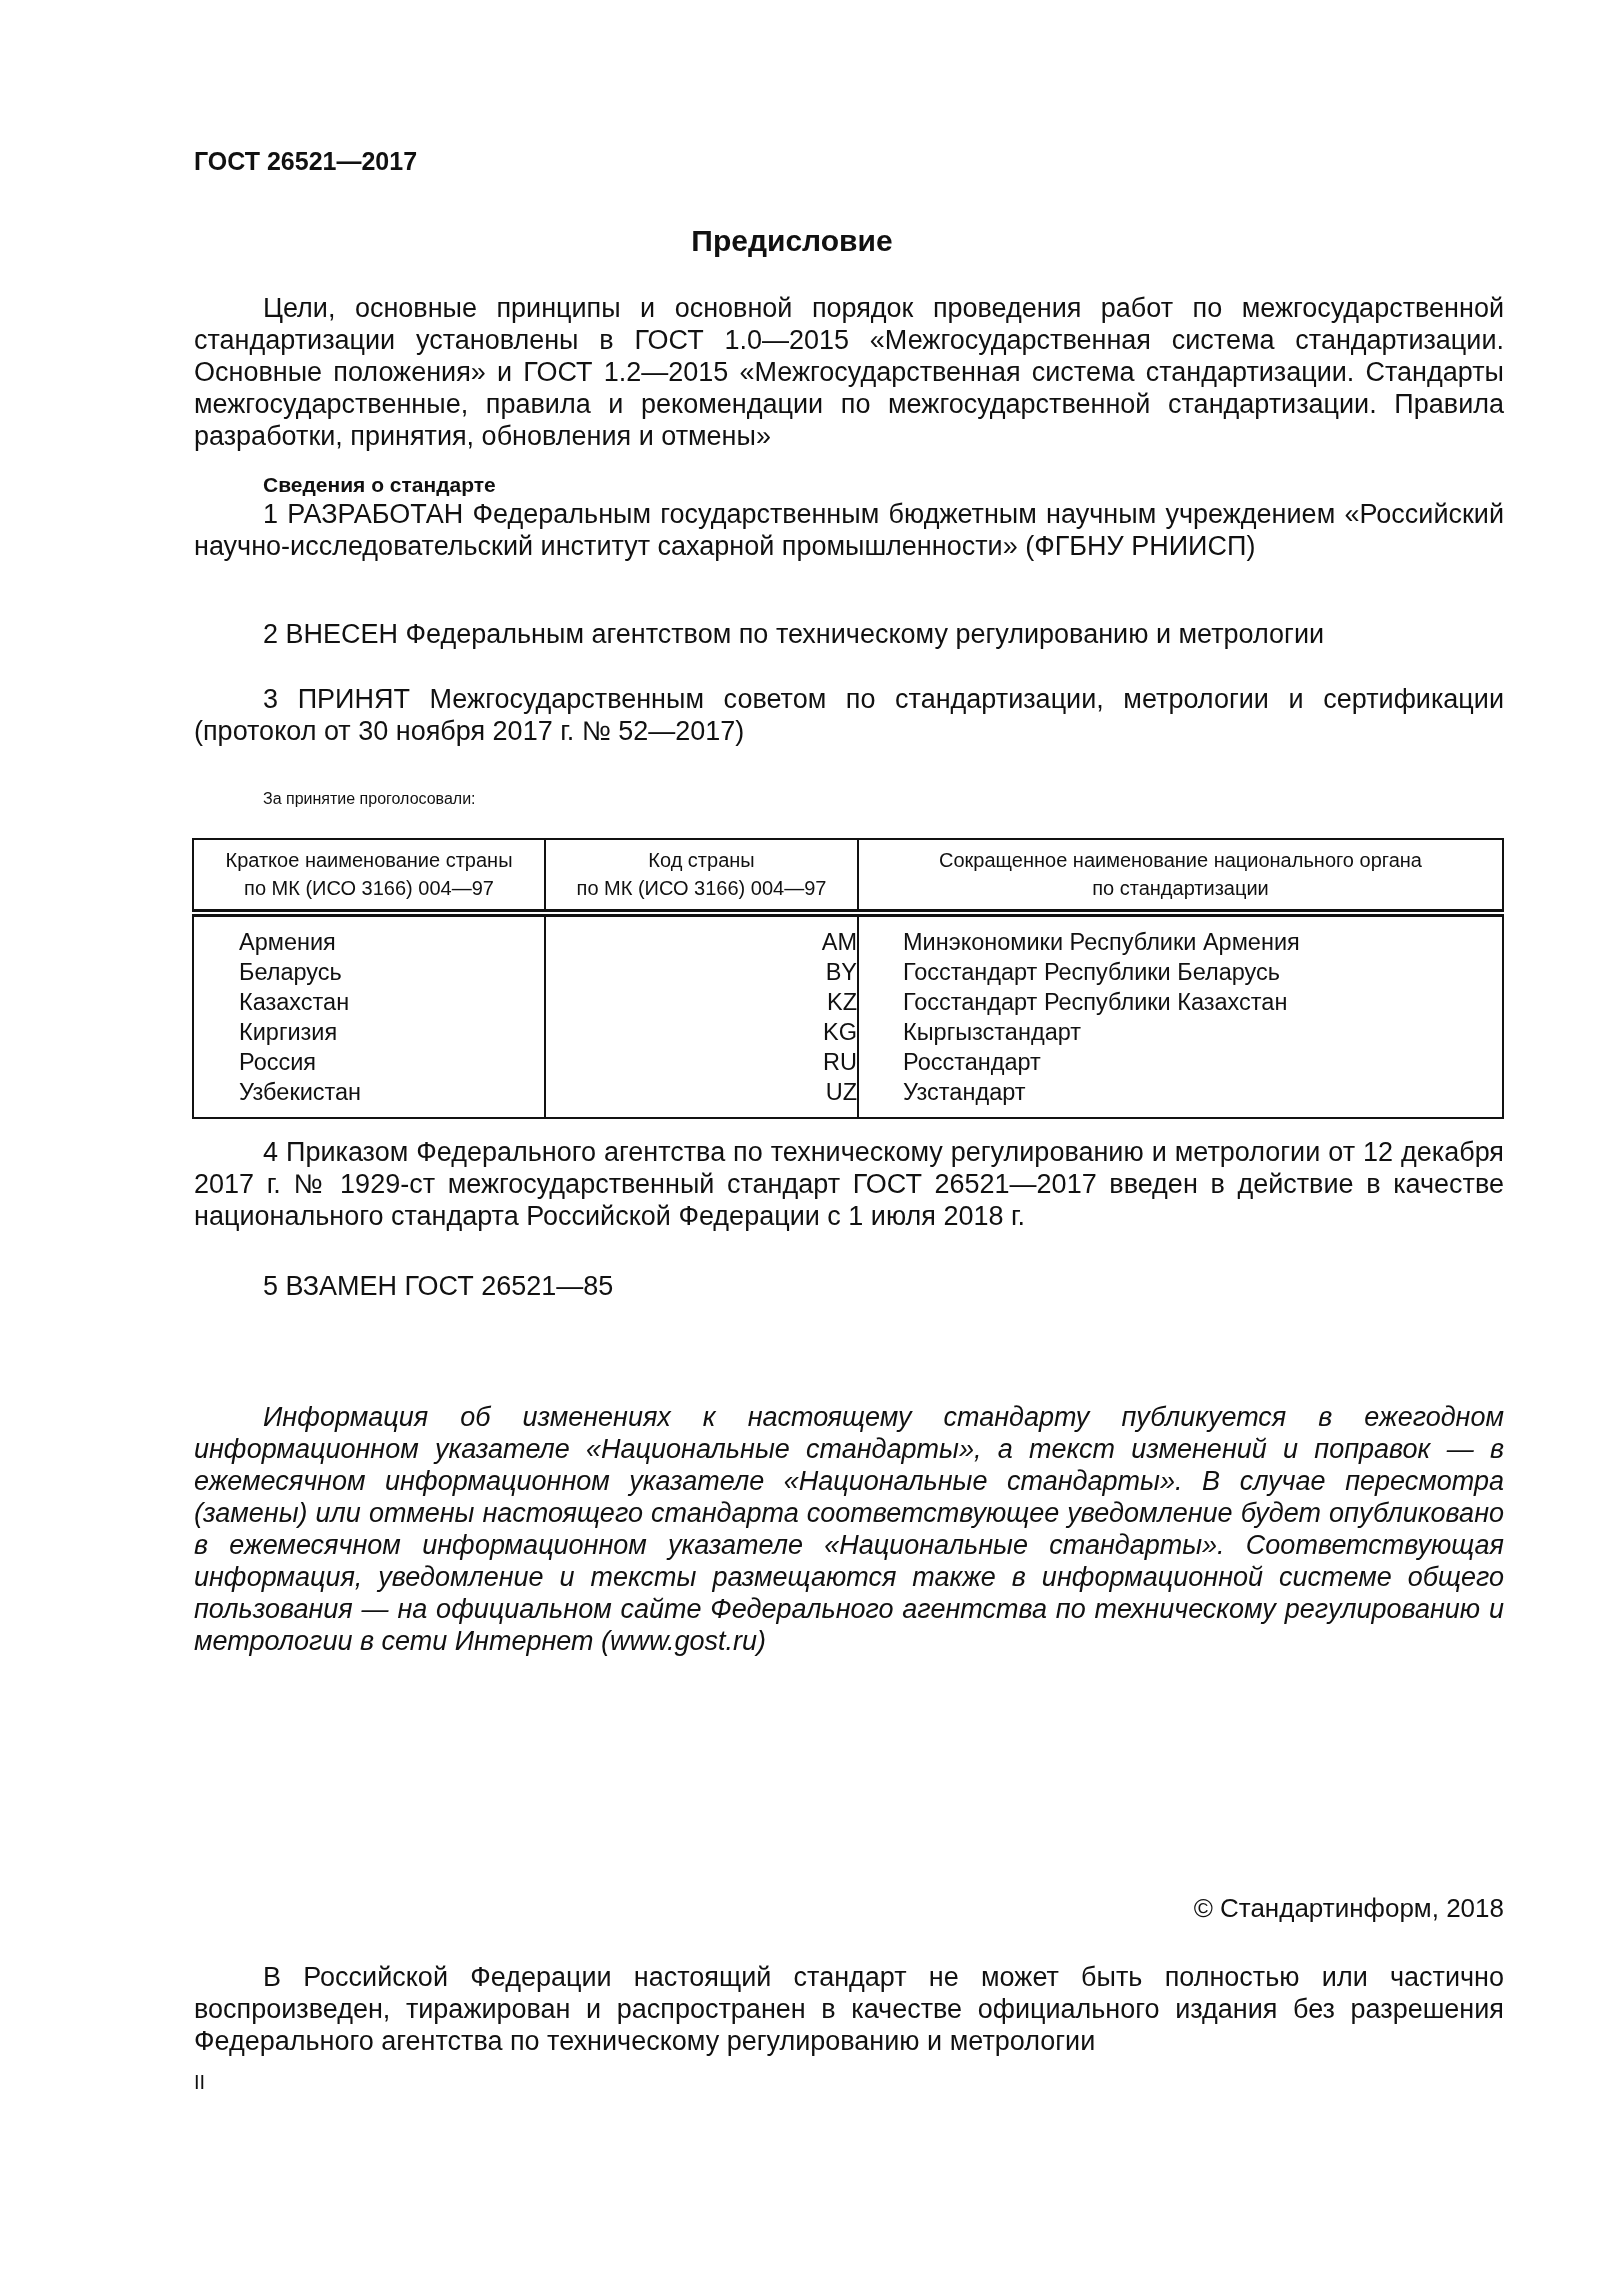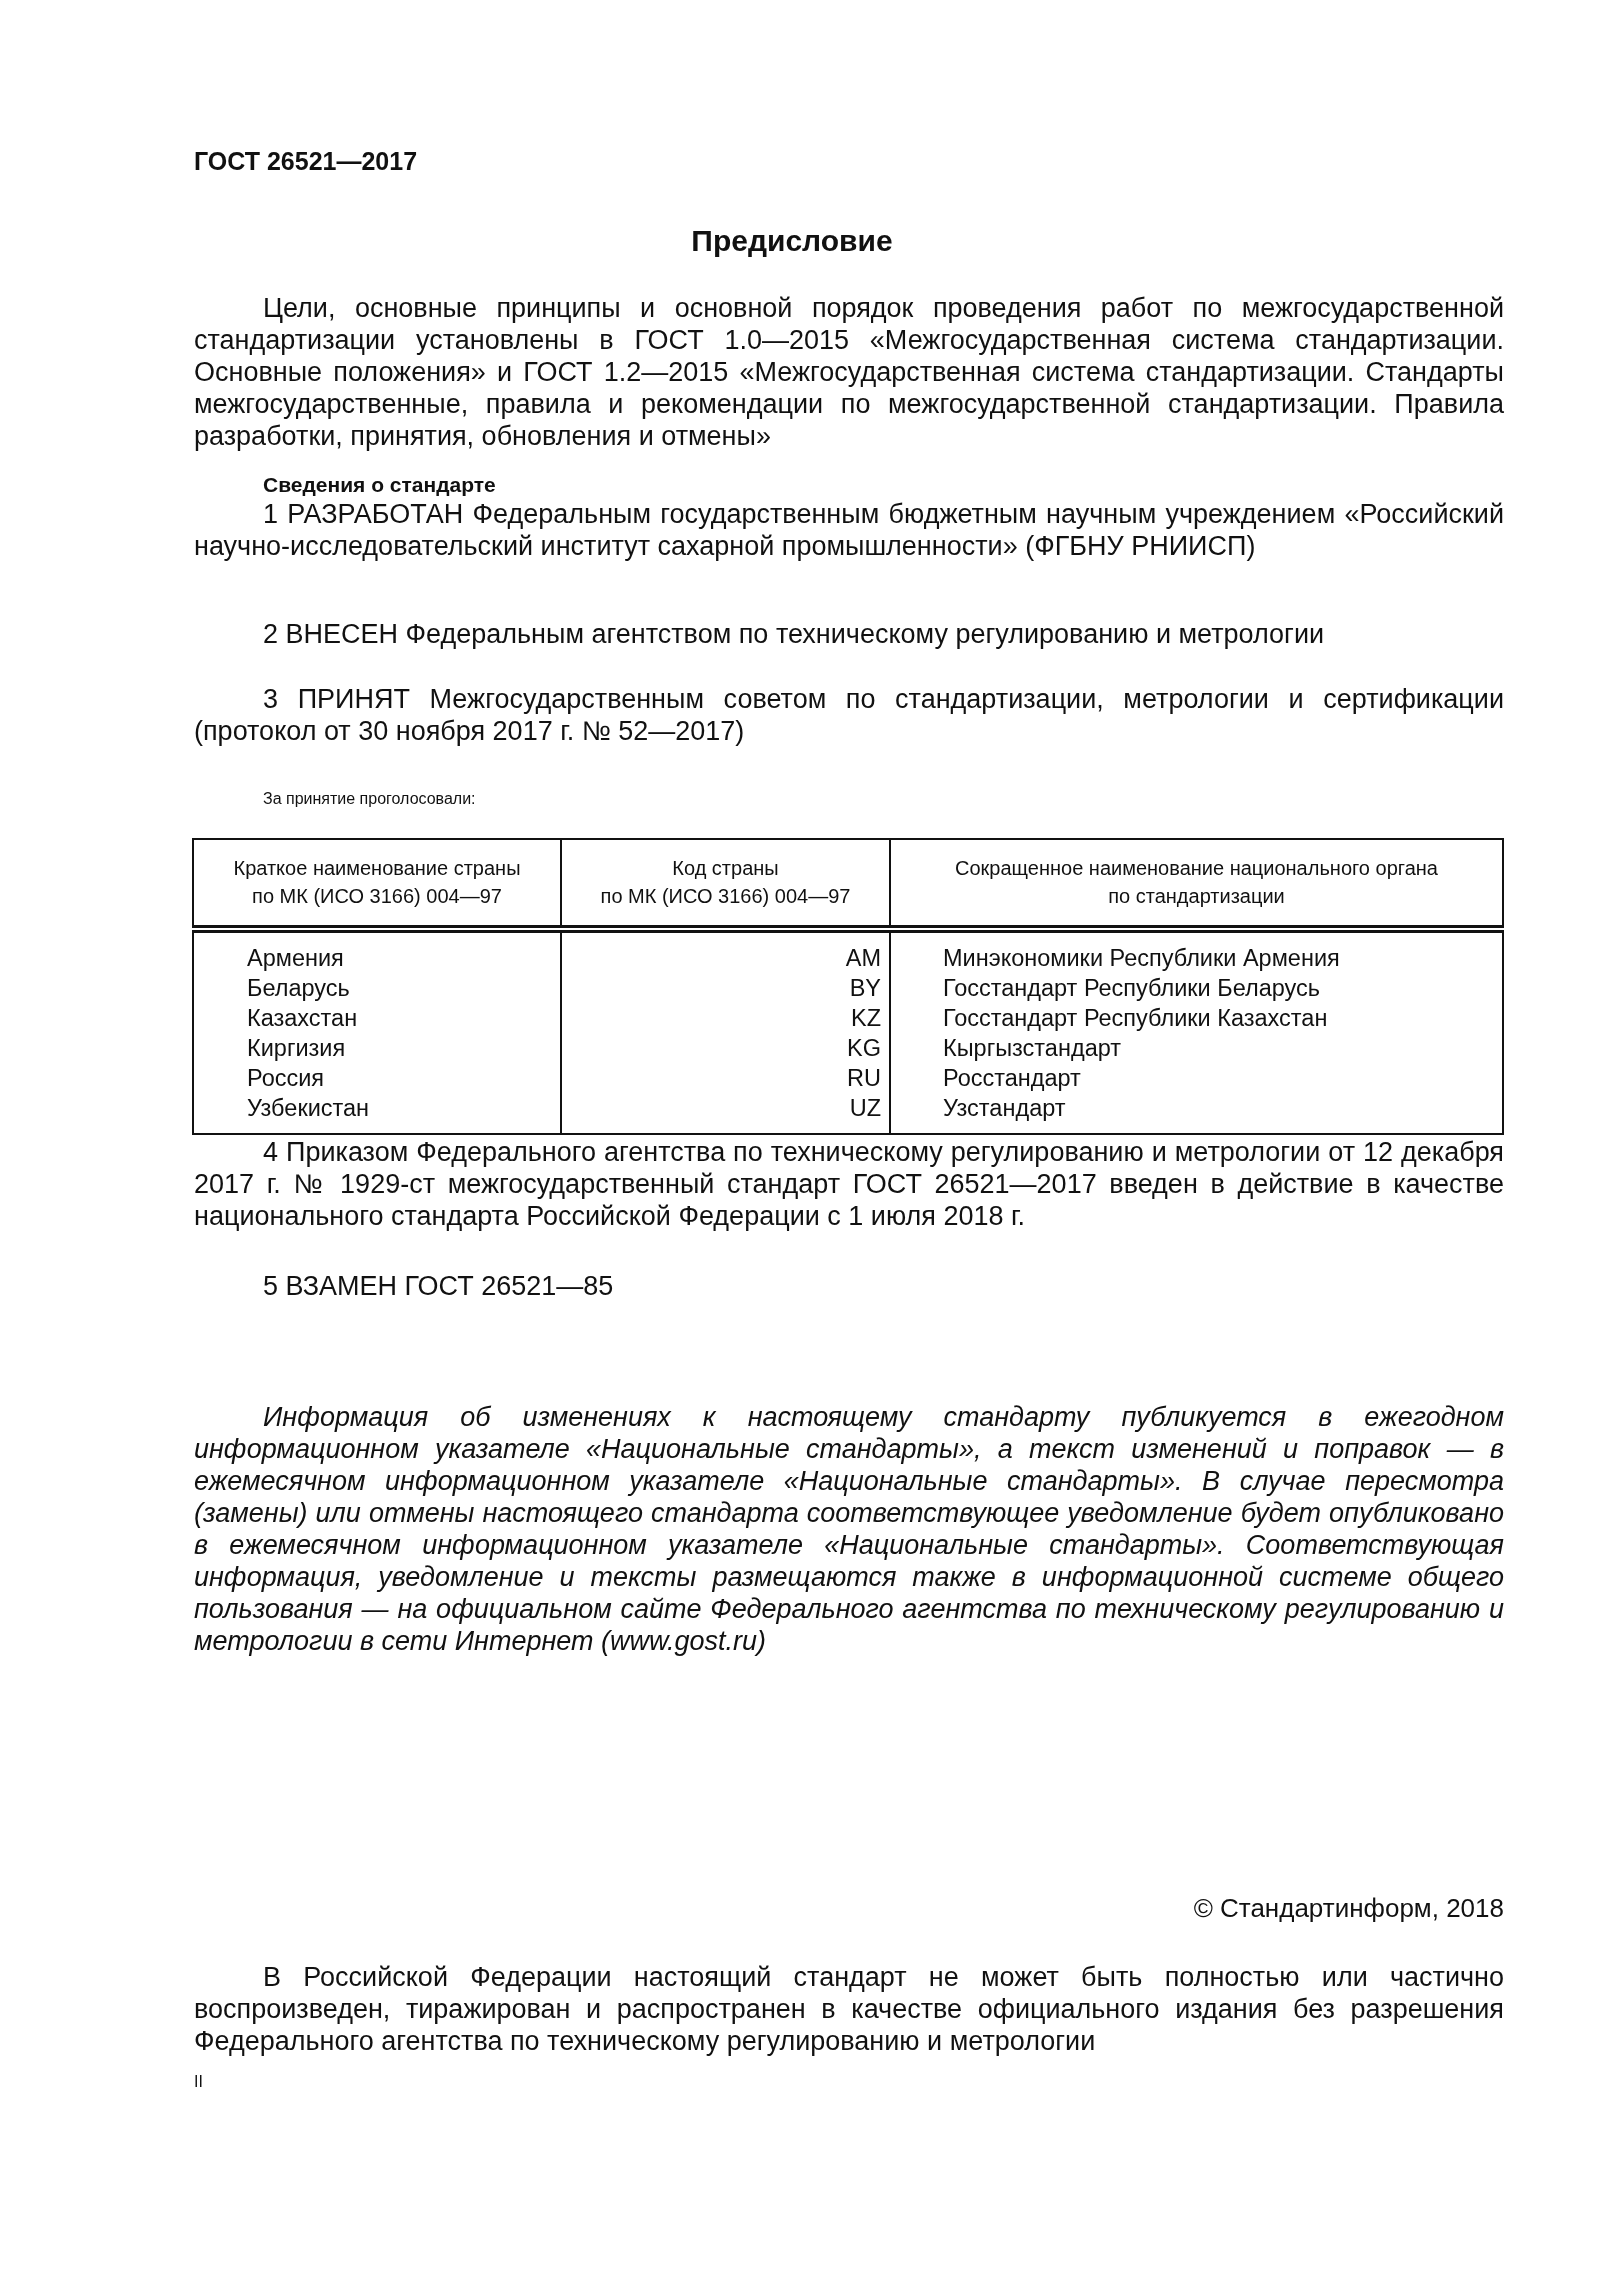--- a/index.html
+++ b/index.html
@@ -36,7 +36,7 @@
   }
   table.votes td, table.votes th {
     border-left: 2.9px solid #111; border-right: 2.9px solid #111;
-    padding: 8px;
+    padding: 0;
   }
   table.votes { border: 2.9px solid #111; }
   table.votes thead th {

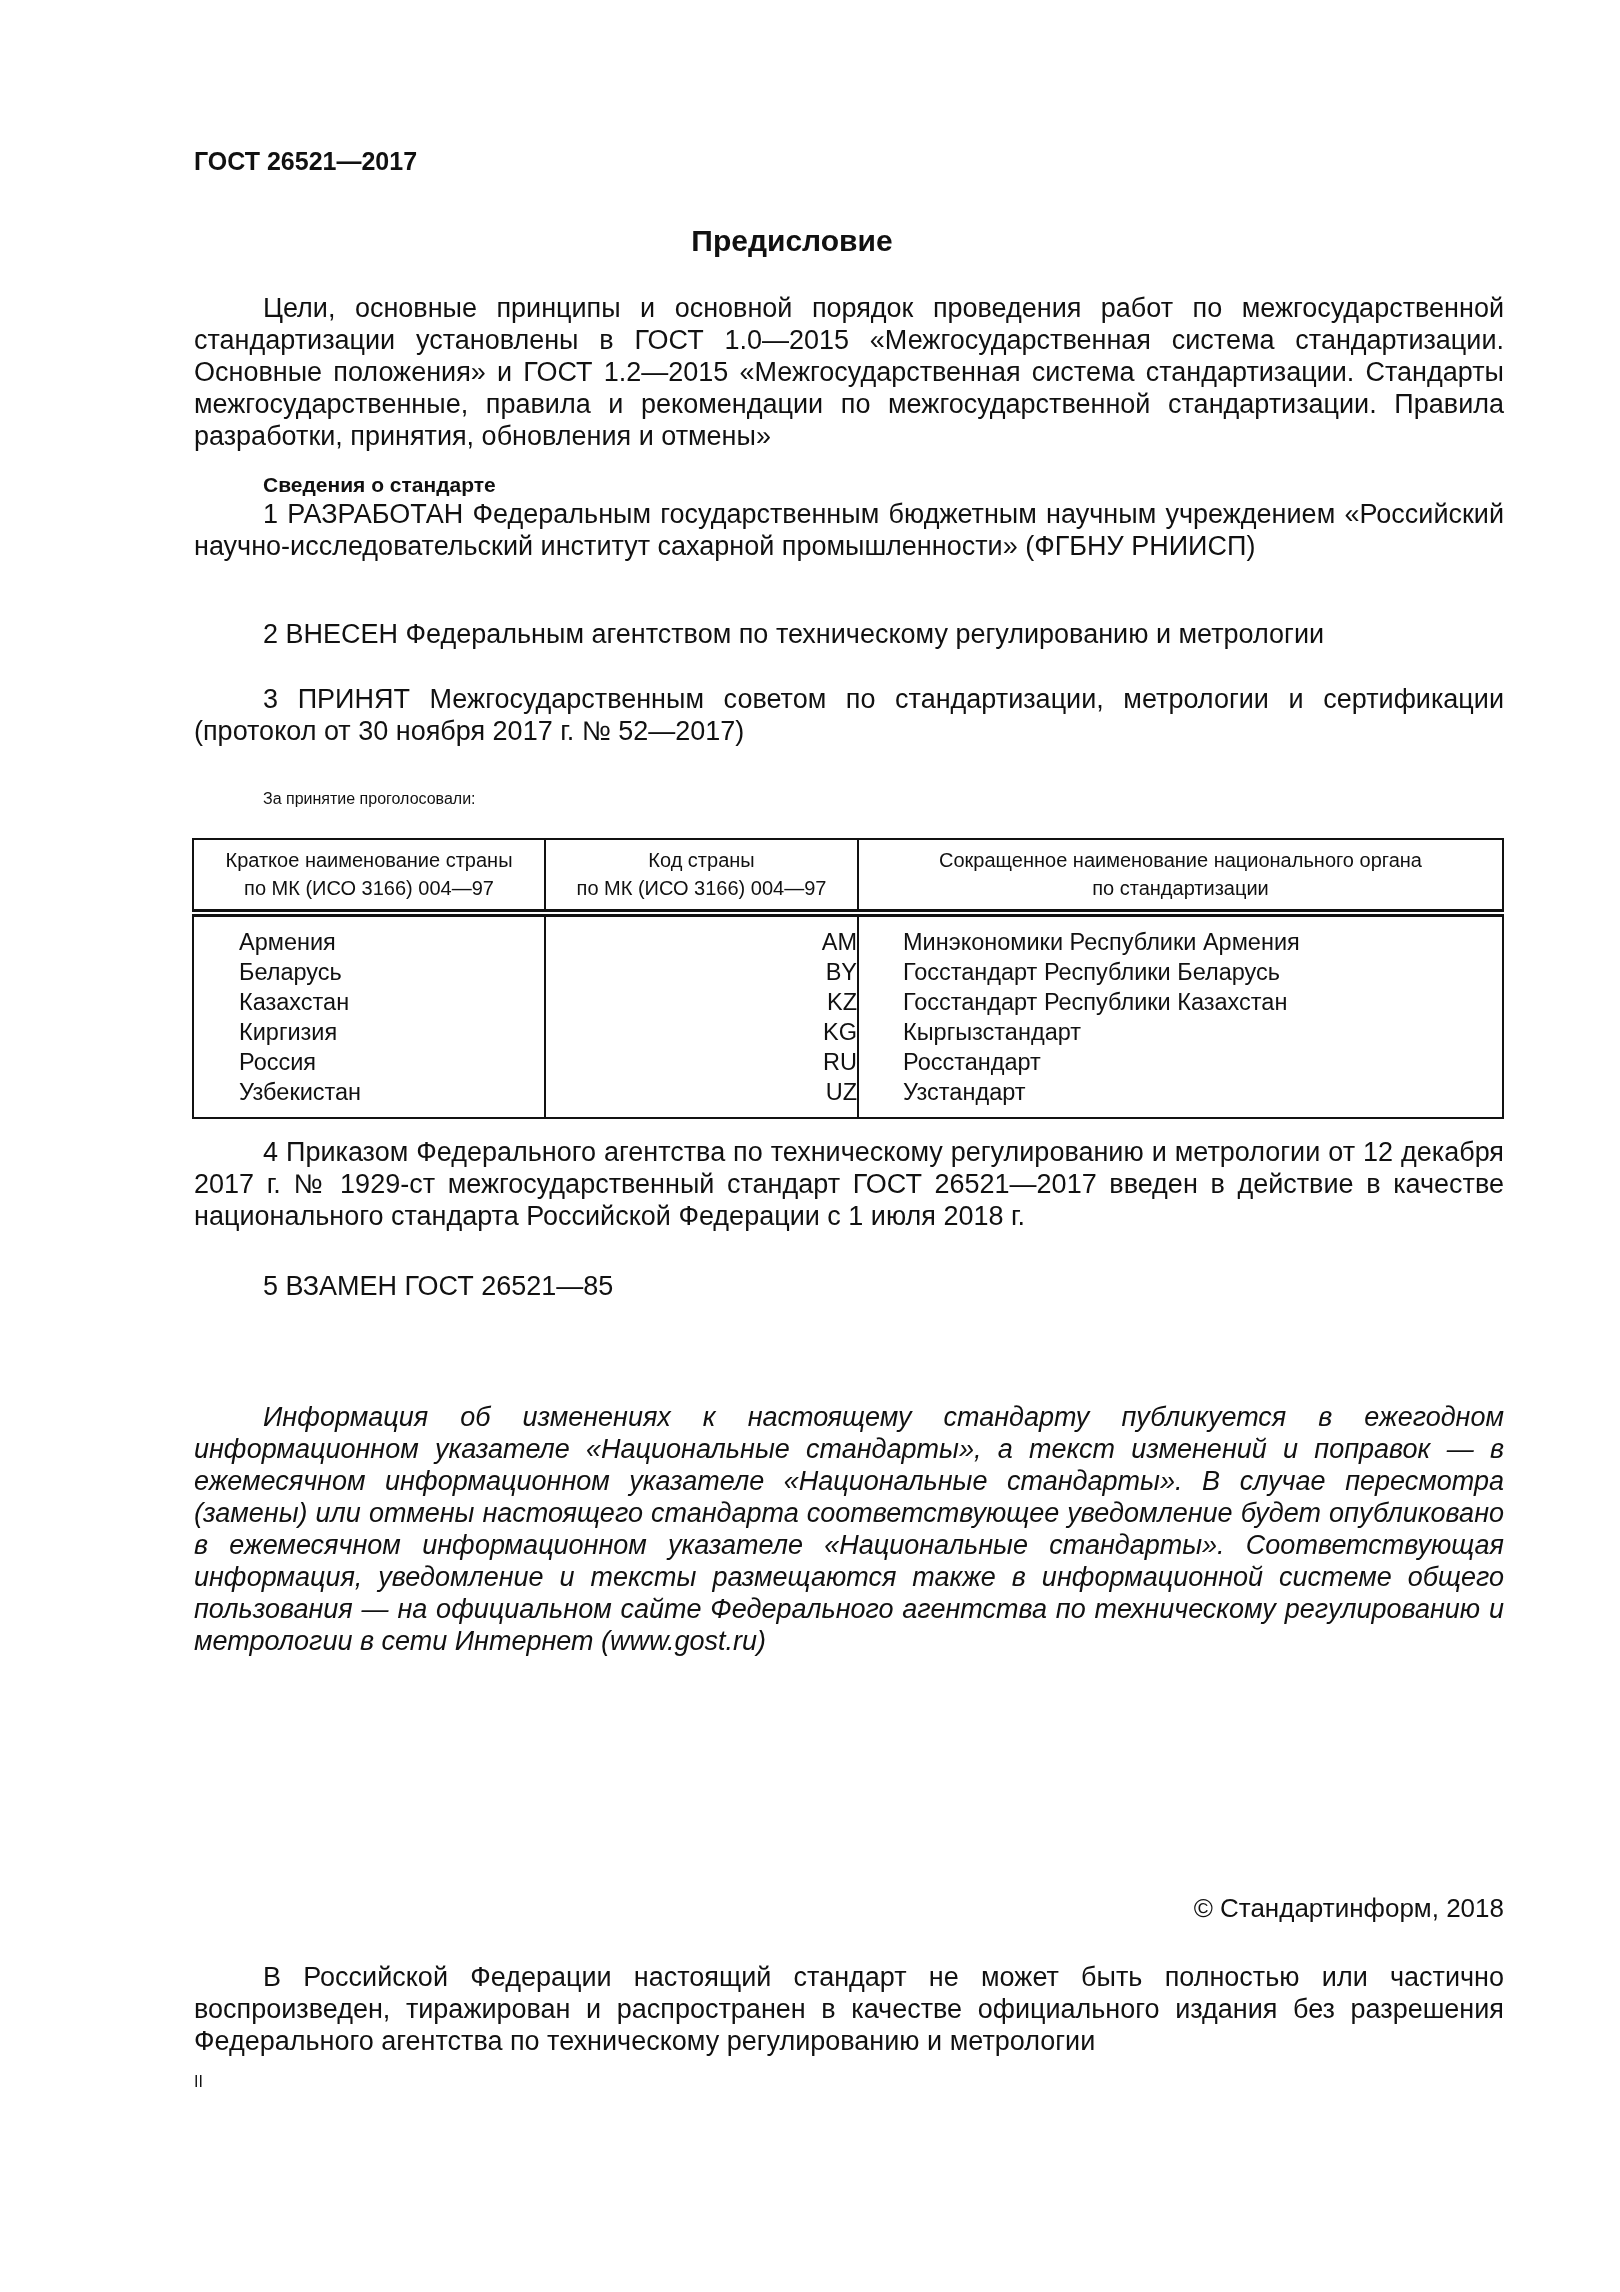--- a/index.html
+++ b/index.html
@@ -55,7 +55,7 @@
   .c3 .cell-list { padding-left: 44px; }
 
   .copyright { right: 116px; top: 1892px; font-size: 26px; line-height: 32px; }
-  .page-num { left: 194px; top: 2066px; font-size: 16px; line-height: 32px; }
+  .page-num { left: 194px; top: 2066px; font-size: 20px; line-height: 32px; }
 </style>
 </head>
 <body>

